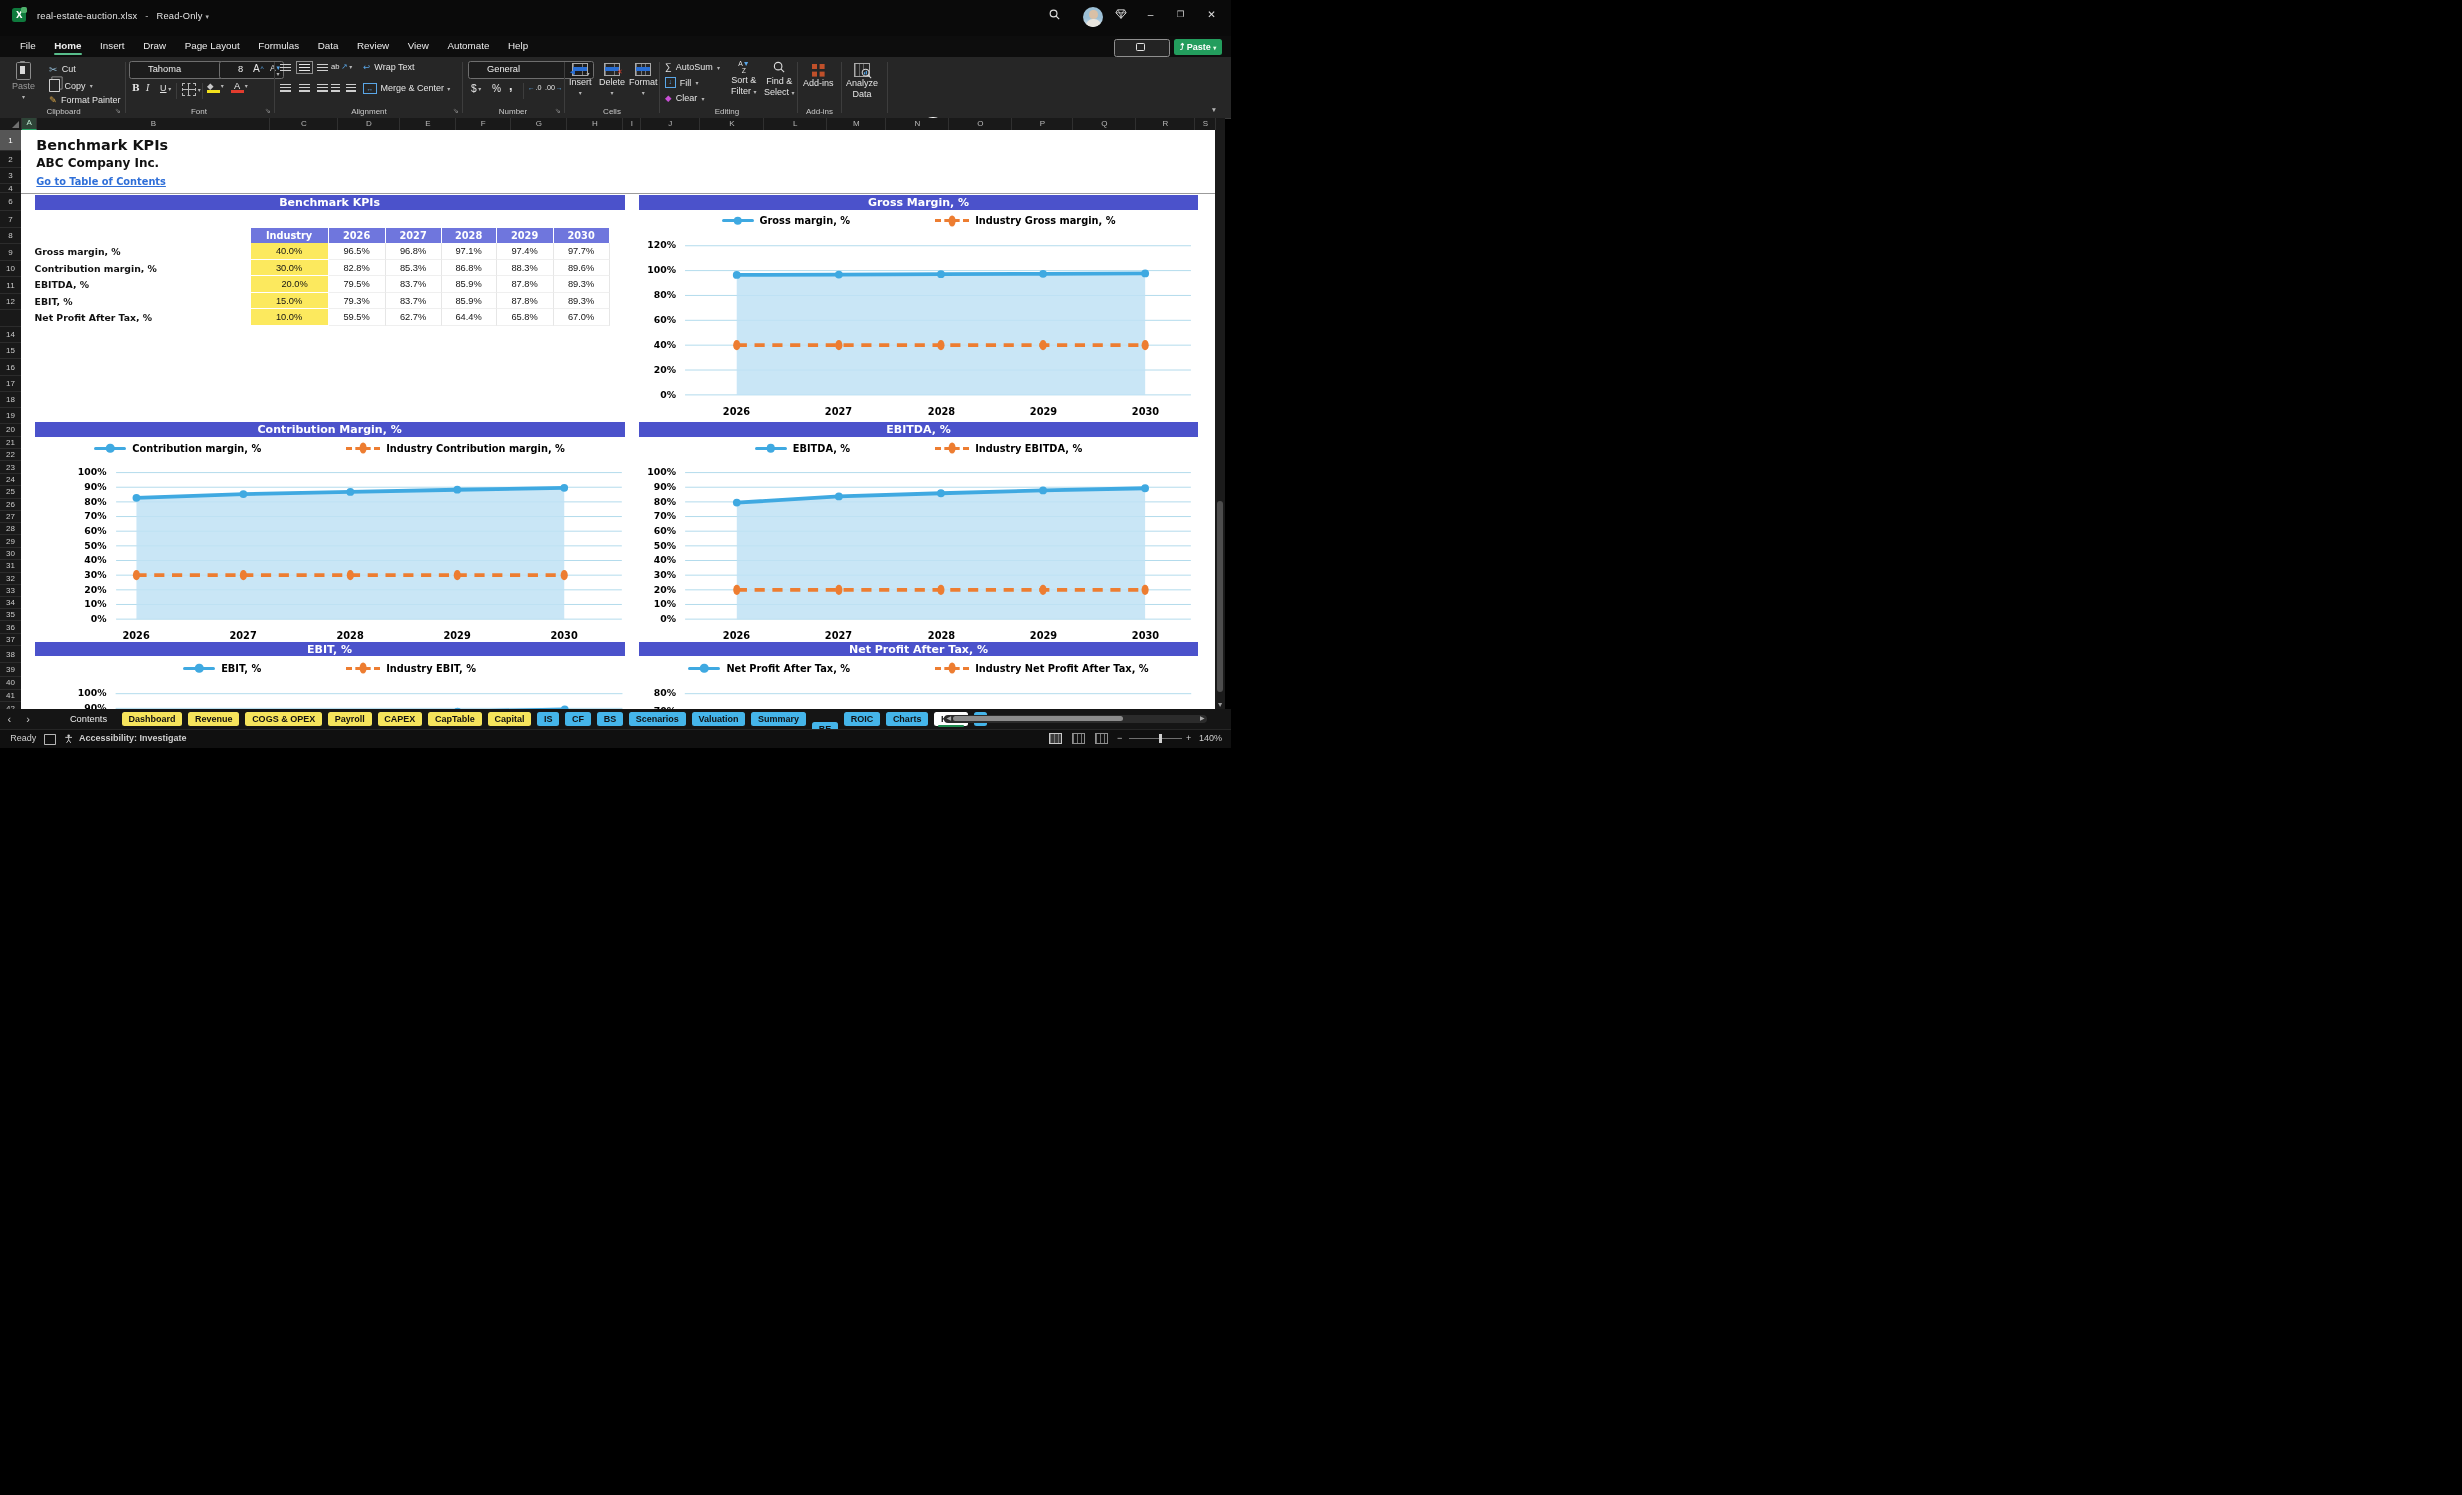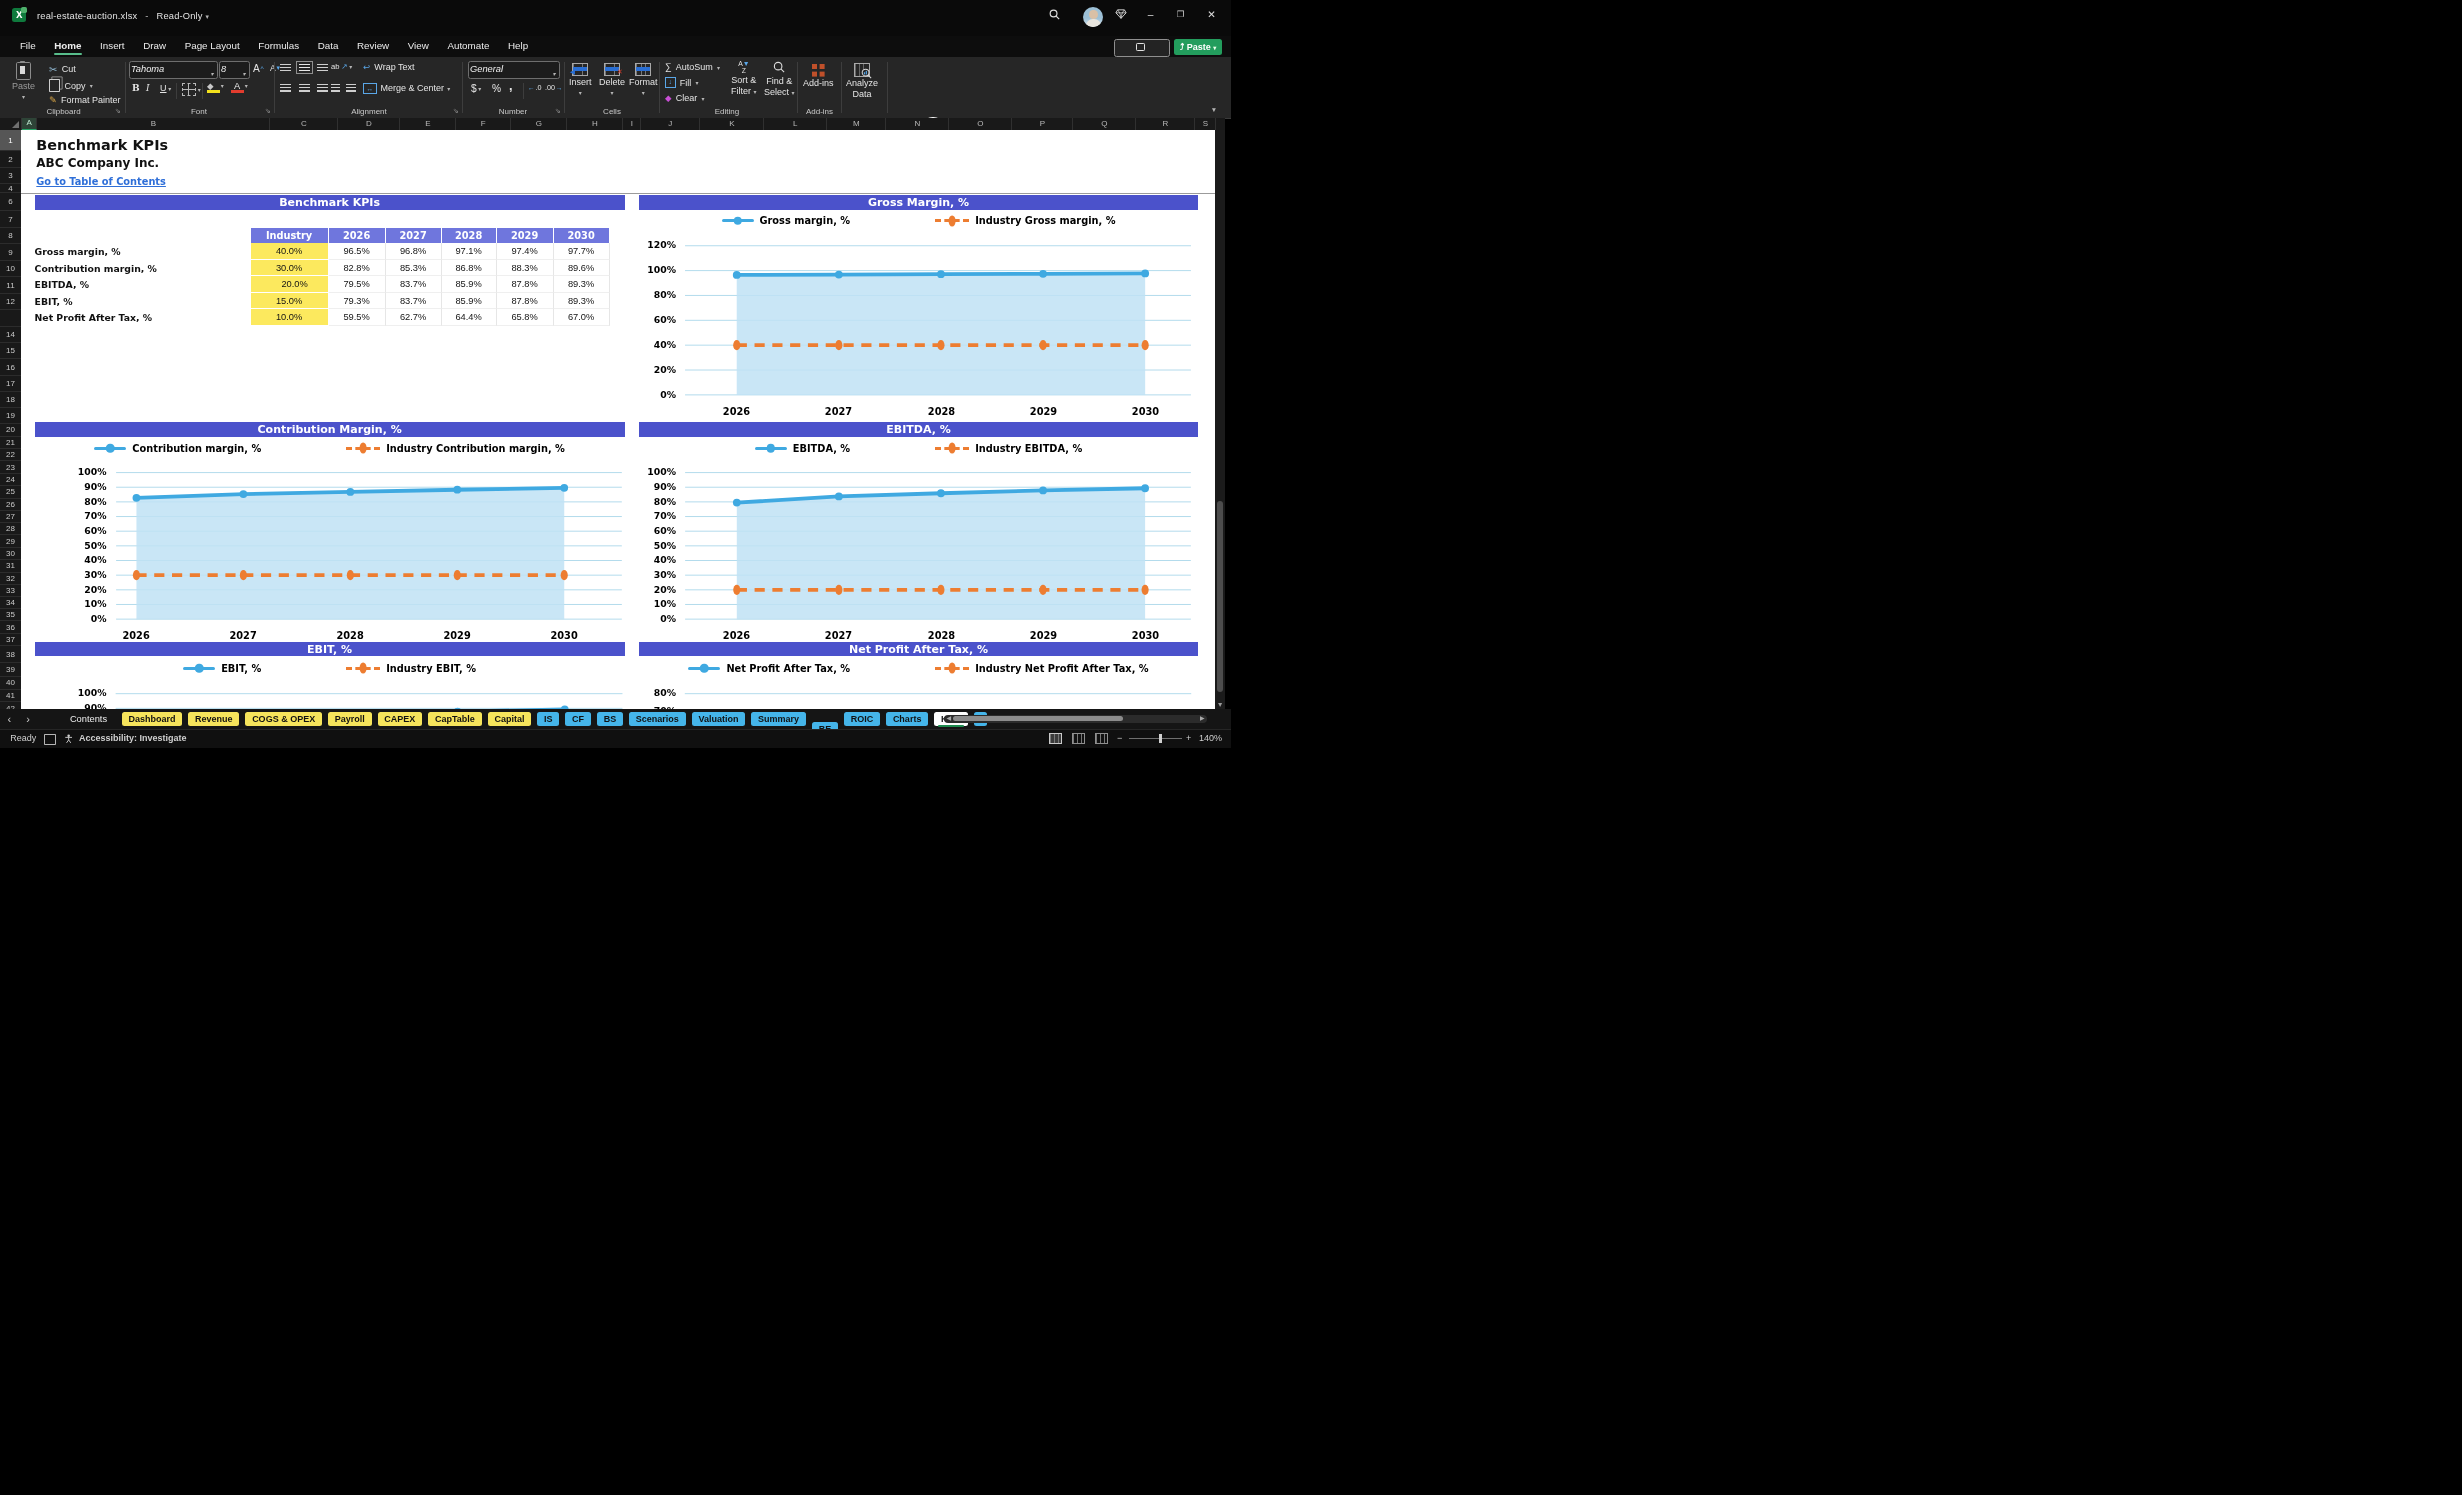--- a/index.html
+++ b/index.html
@@ -38,7 +38,7 @@
   .chev{font-size:6px;color:#b5b5b5;}
   .bigbtn{position:absolute;display:flex;flex-direction:column;align-items:center;gap:1.7px;font-size:9px;color:#e4e4e4;text-align:center;line-height:9.3px;}
   .combo{position:absolute;height:16px;background:#1c1c1c;border:0.8px solid #6e6e6e;border-radius:2.5px;
-         font-size:9.3px;color:#efefef;line-height:15.3px;padding:0 1px;font-style:italic;}
+         font-size:9.3px;color:#efefef;line-height:15.3px;padding:0 18px;}
   .combo .chev{position:absolute;right:3.4px;top:5.1px;}
   .clip{width:12.7px;height:16px;border:1.4px solid #8c8c8c;border-radius:1.7px;position:relative;}
   .clip::before{content:"";position:absolute;left:2.5px;top:-2.5px;width:5.1px;height:2.5px;background:#8c8c8c;border-radius:0.8px;}

